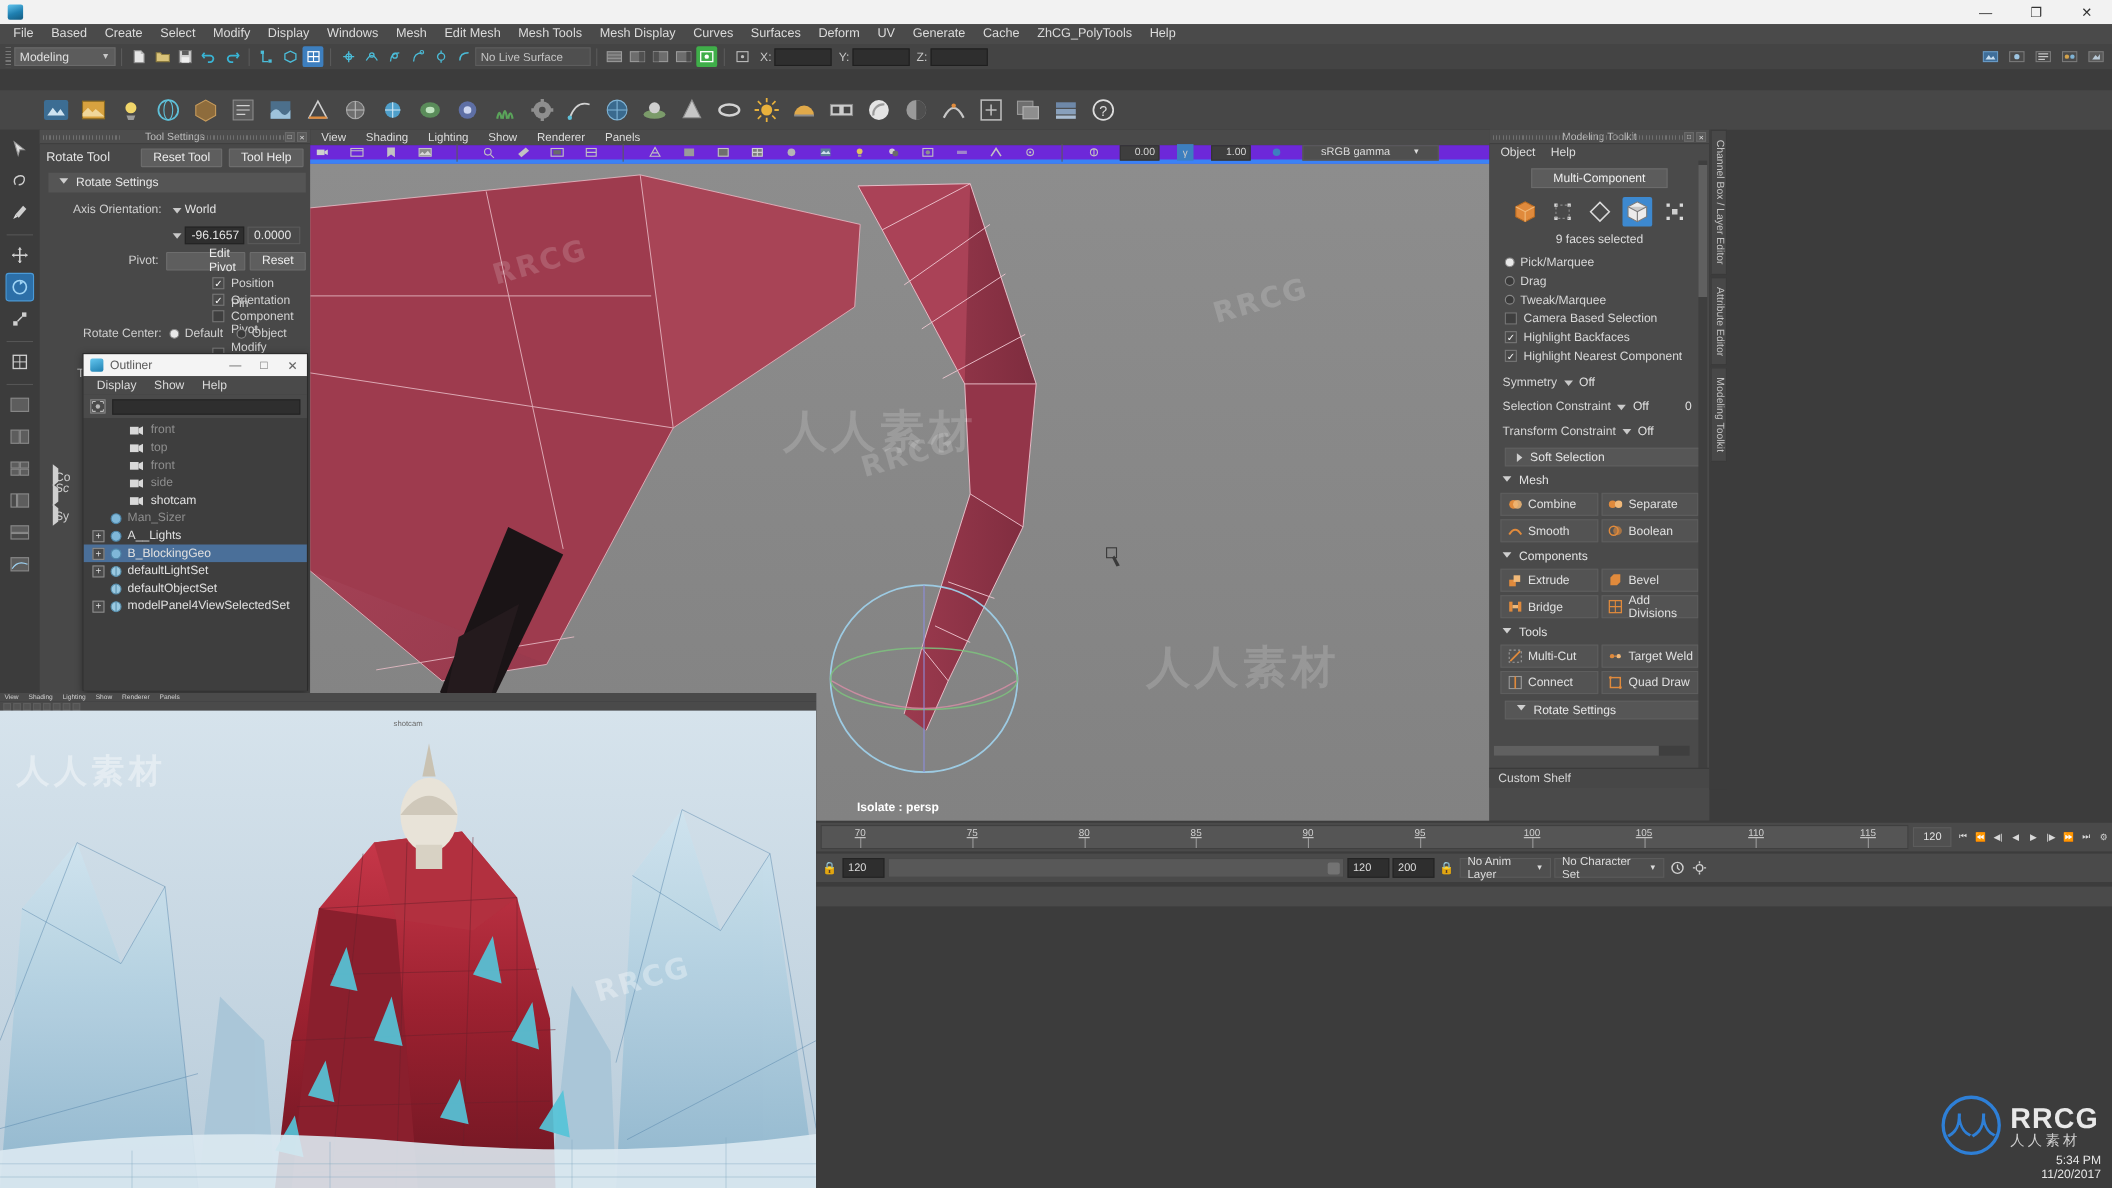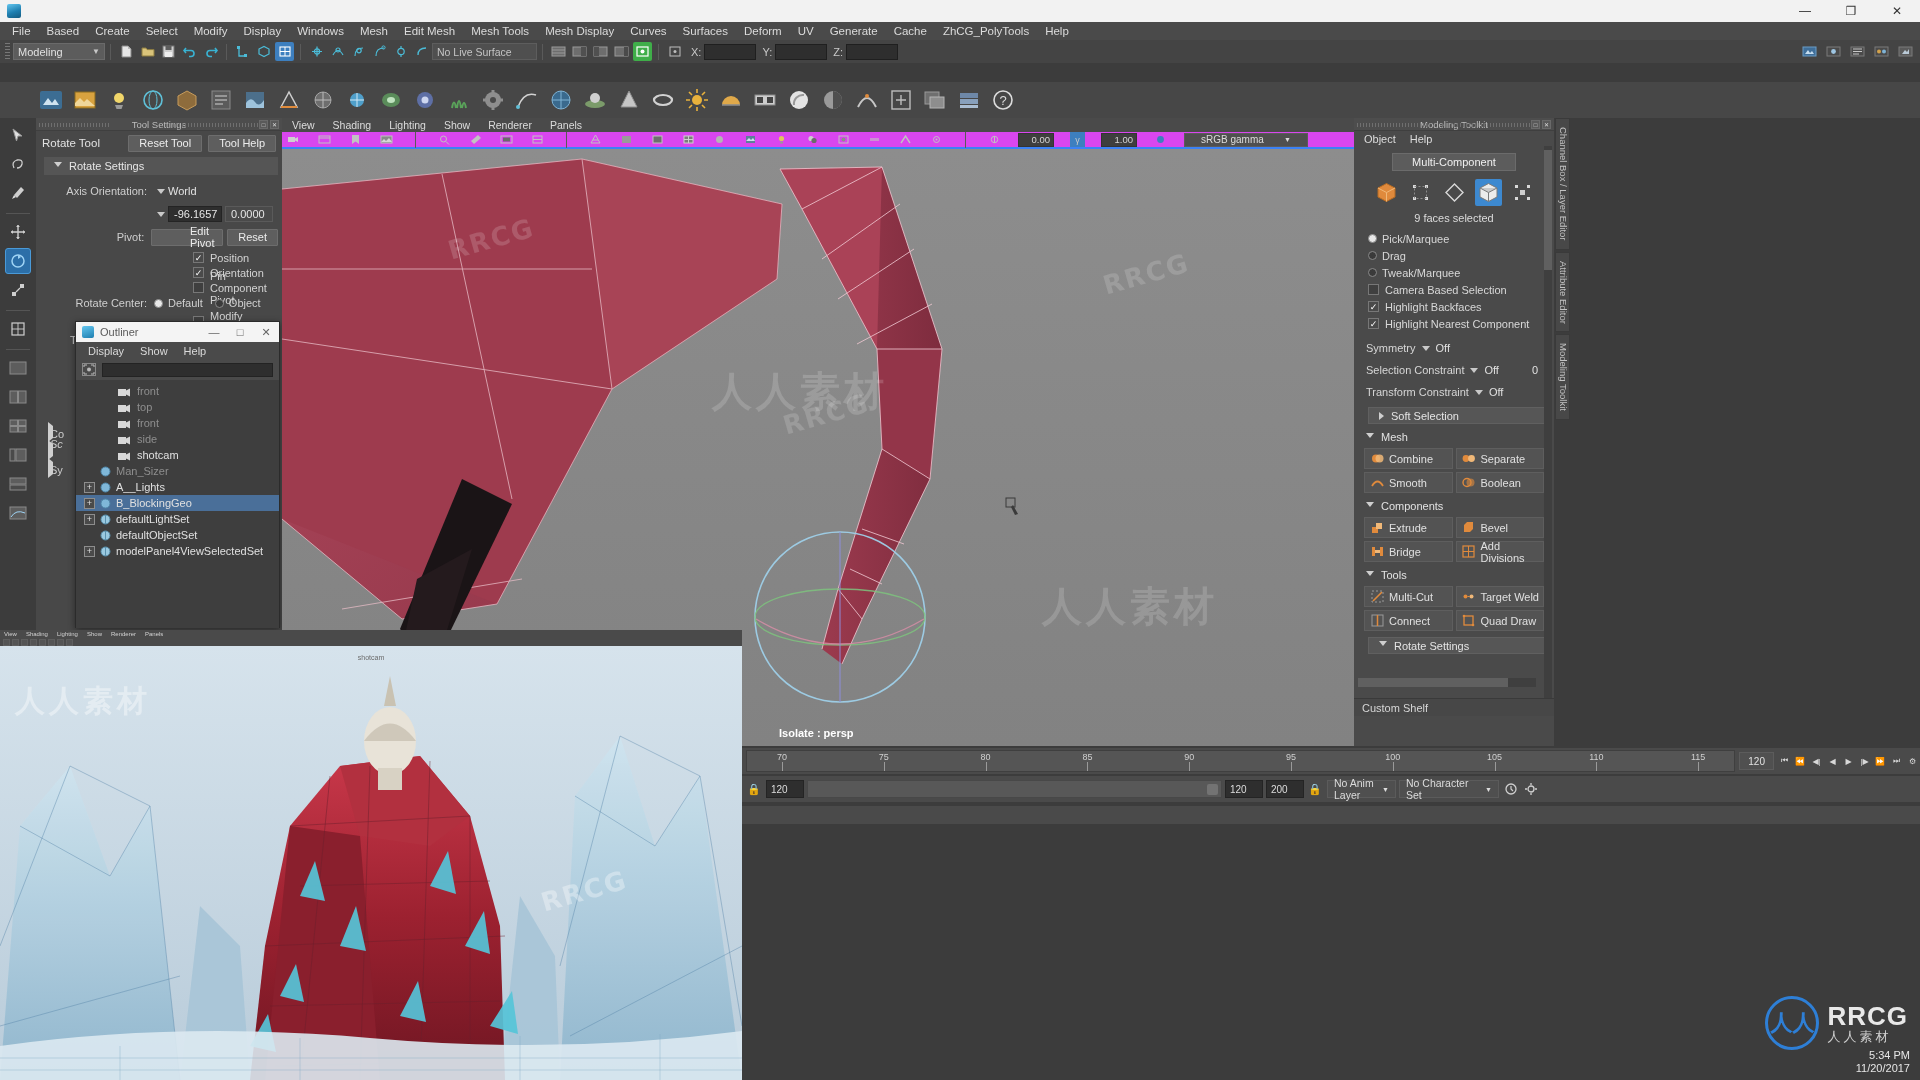--- a/index.html
+++ b/index.html
@@ -185,7 +185,7 @@
   .viewport-wrap { position:absolute;left:282px;top:118px;width:1072px;height:628px;background:#3a3a3a; }
   .vp-menubar { height:14px;background:#4a4a4a;display:flex;align-items:center;padding-left:10px;gap:18px; }
   .vp-menu { font-size:10.5px;color:#dcdcdc; }
-  .vp-toolbar { height:17px;background:#d946ef;display:flex;align-items:center;padding-left:4px;gap:16px;border-bottom:2px solid #3b82f6; }
+  .vp-toolbar { height:17px;background:#6d28d9;display:flex;align-items:center;padding-left:4px;gap:16px;border-bottom:4px solid #3b82f6; }
   .vp-ticon { width:15px;height:15px;display:flex;align-items:center;justify-content:center;color:#c9c9c9;font-size:9px;flex:none; }
   .vp-ticon.on { background:#3d7fbf; }
   .vp-num { width:36px;height:14px;background:#3e3e3e;border:1px solid #343434;font-size:9.5px;color:#d6d6d6;

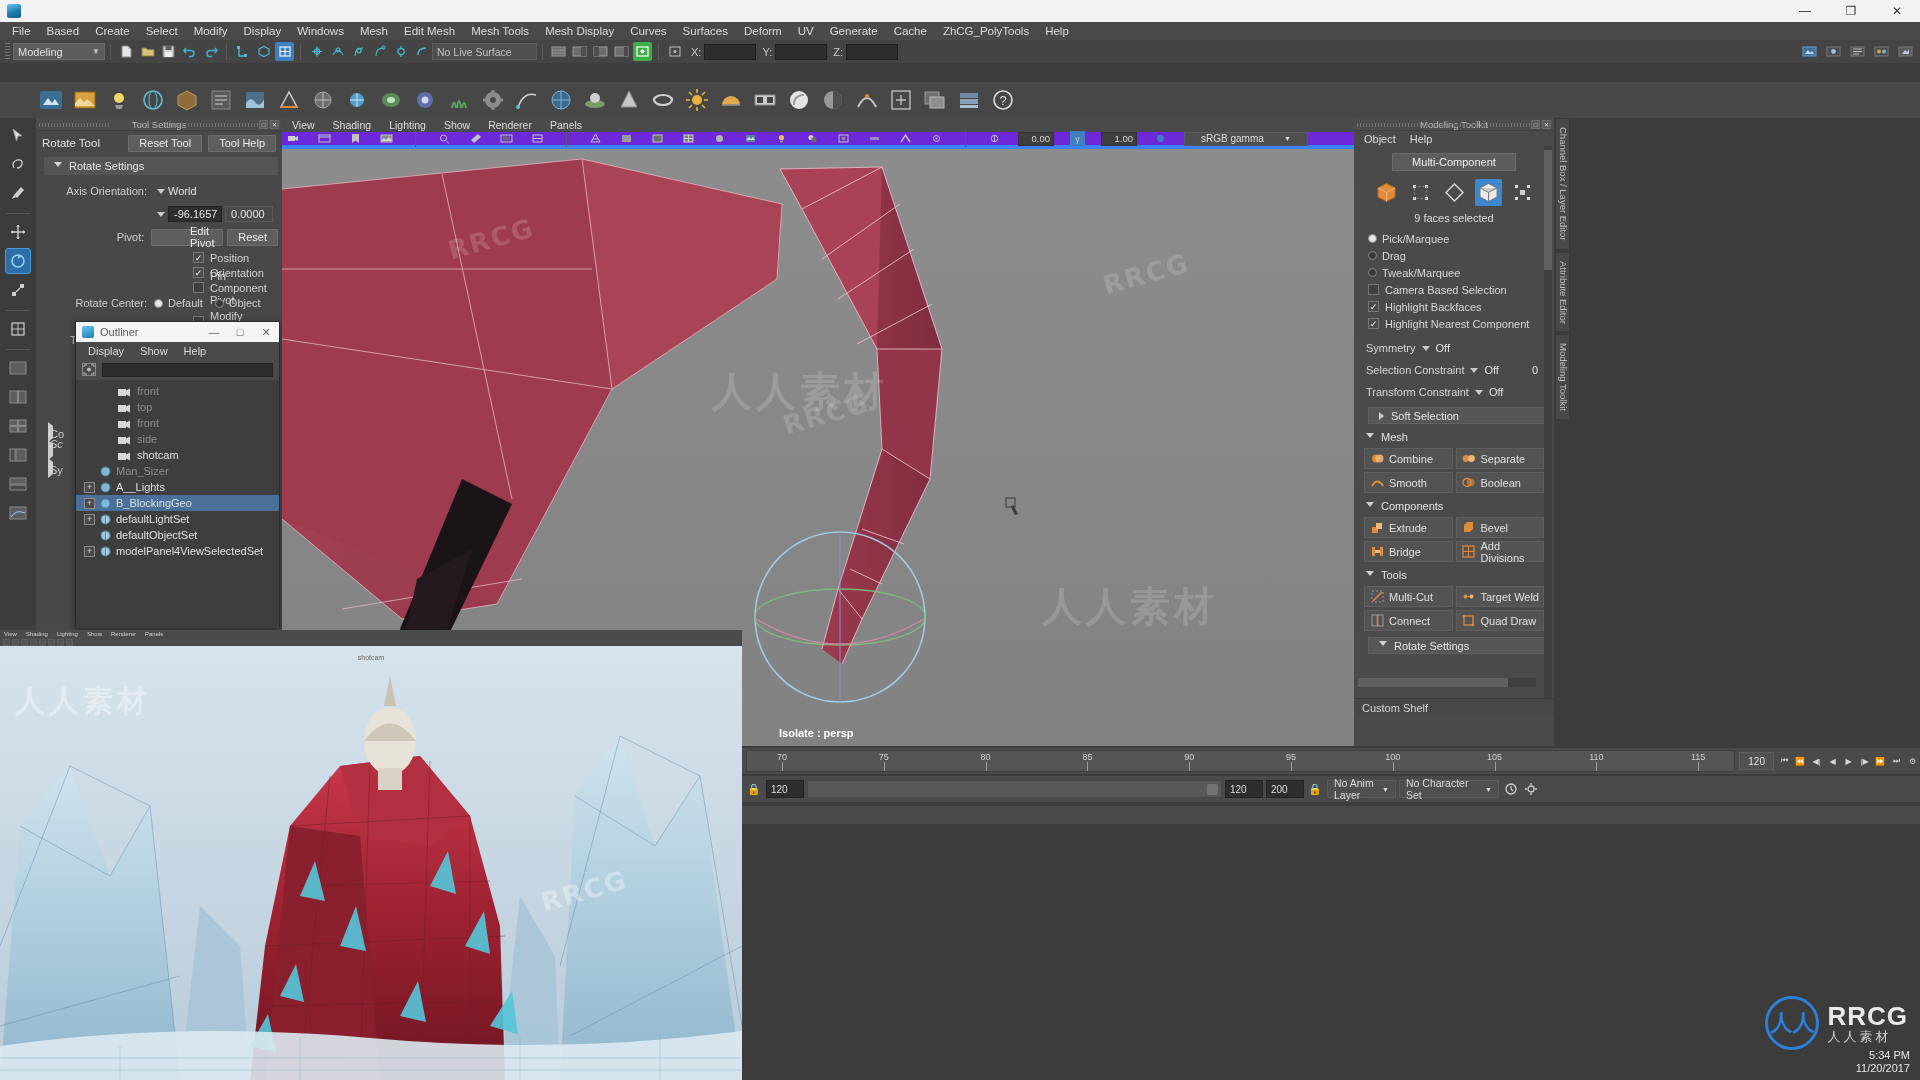--- a/index.html
+++ b/index.html
@@ -251,7 +251,7 @@
     overflow:hidden;
   }
   .tick { position:absolute;top:11px;width:1px;height:10px;background:#9a9a9a; }
-  .tlabel { position:absolute;top:1px;font-size:9px;color:#d0d0d0;transform:translateX(-50%); }
+  .tlabel { position:absolute;top:1px;font-size:9px;color:#d0d0d0;transform:translateX(-50%);text-decoration:underline; }
   .tcurrent { width:38px;height:18px;background:#505050;border:1px solid #5c5c5c;margin-left:4px;
               font-size:10px;color:#e2e2e2;display:flex;align-items:center;justify-content:center; }
   .transport { display:flex;align-items:center;gap:1px;margin-left:3px; }

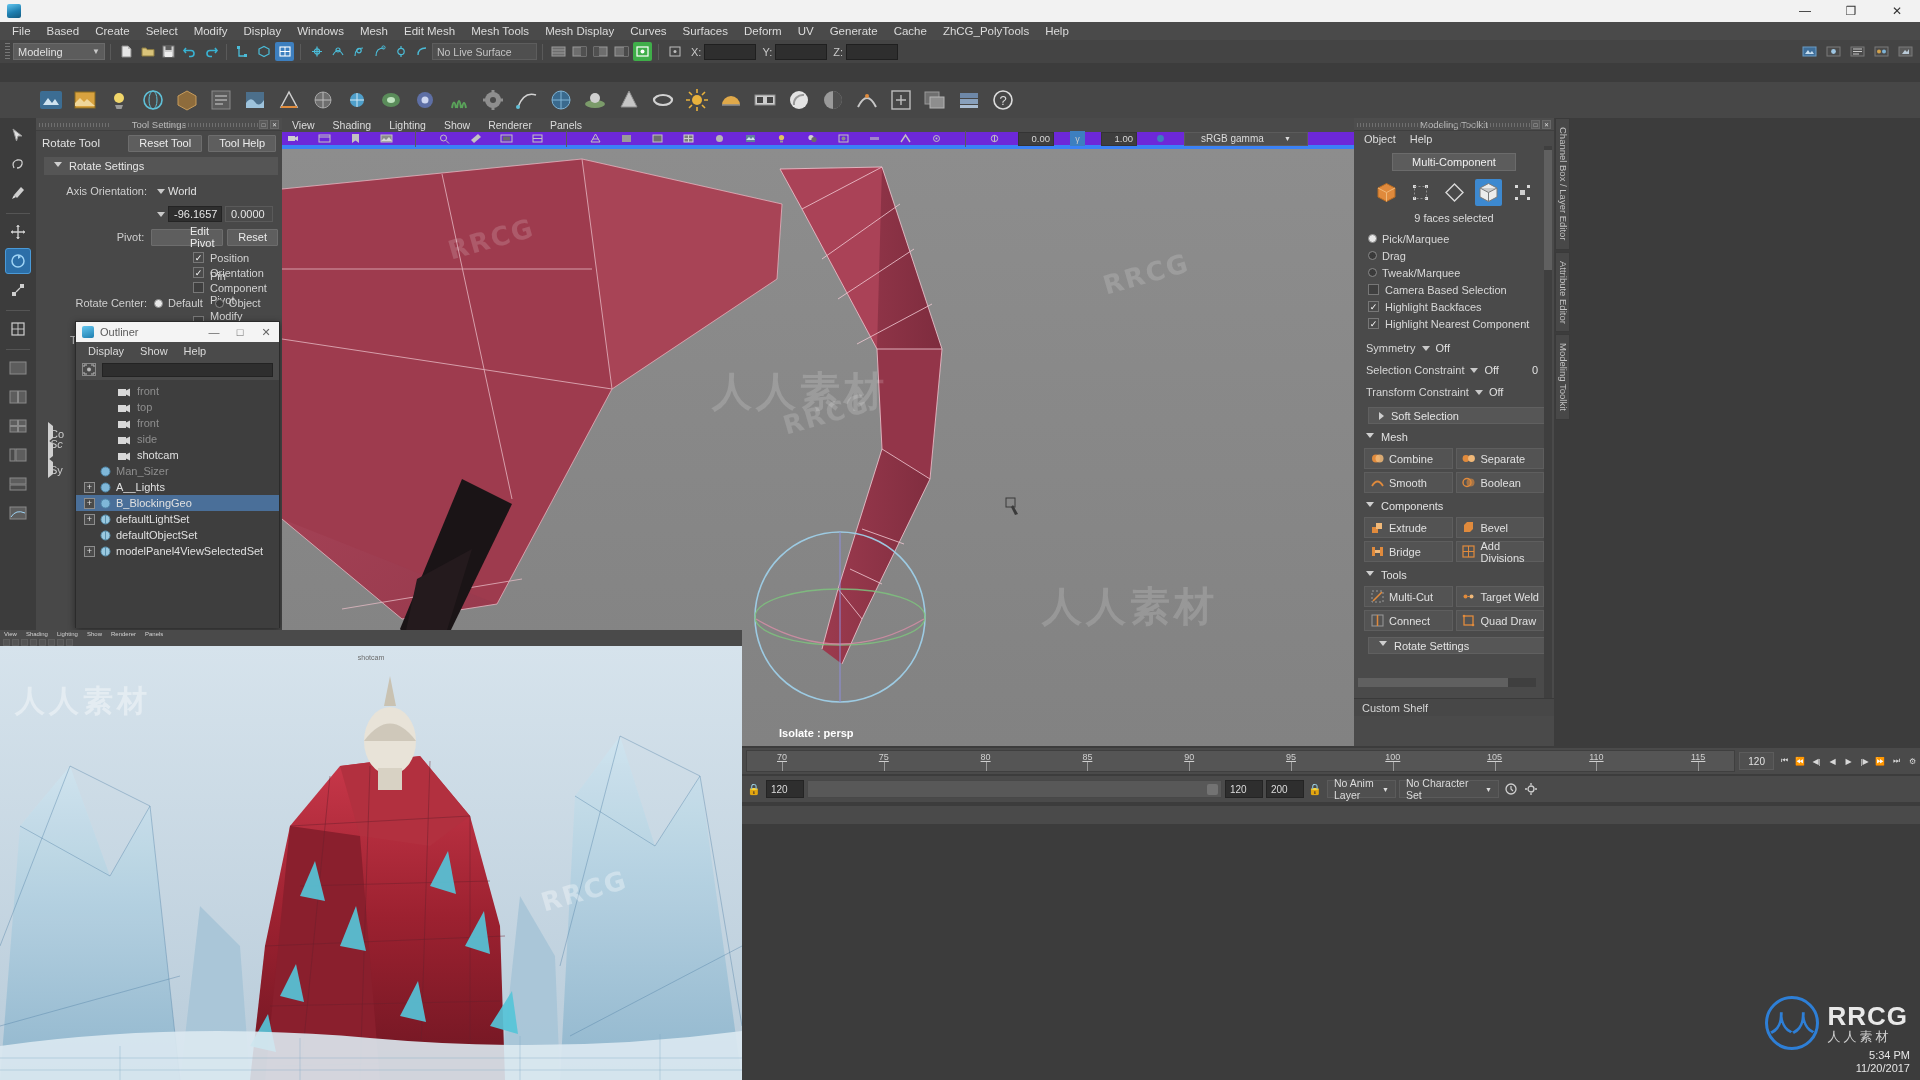--- a/index.html
+++ b/index.html
@@ -1514,7 +1514,7 @@
     <div class="rb-num">120</div>
     <div class="rb-num">200</div>
     <div class="rb-icon">🔒</div>
-    <div class="rb-combo" style="width:69px;">
+    <div class="rb-combo" style="width:83px;">
       <span>No Anim Layer</span>
       <span style="margin-left:auto;font-size:7px;">▼</span>
     </div>

